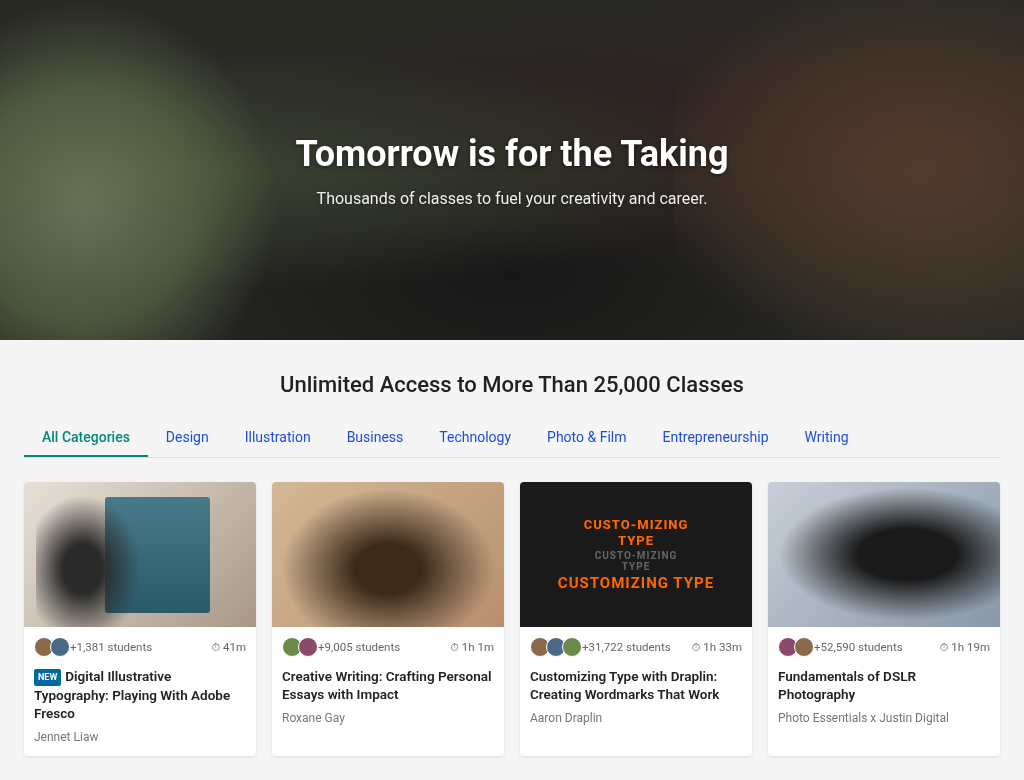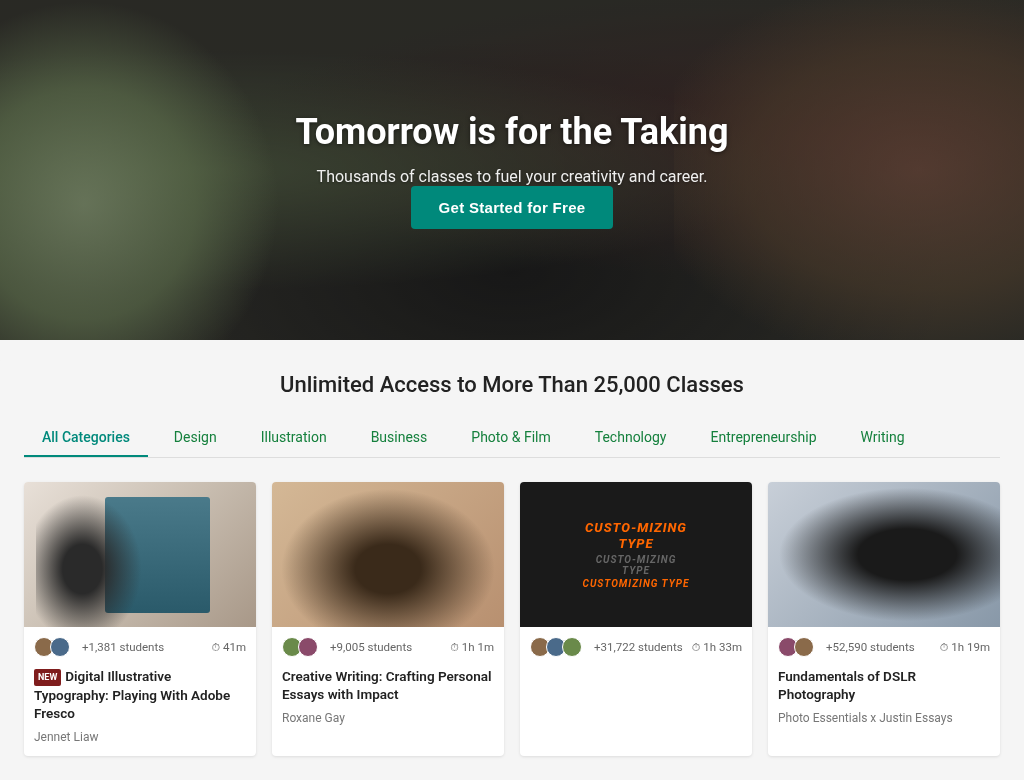--- a/index.html
+++ b/index.html
@@ -260,7 +260,6 @@
   <div class="hero-content">
     <h1 class="hero-title">Tomorrow is for the Taking</h1>
     <p class="hero-subtitle">Thousands of classes to fuel your creativity and career.</p>
-    <button class="hero-btn">Get Started for Free</button>
   </div>
 </div>
 

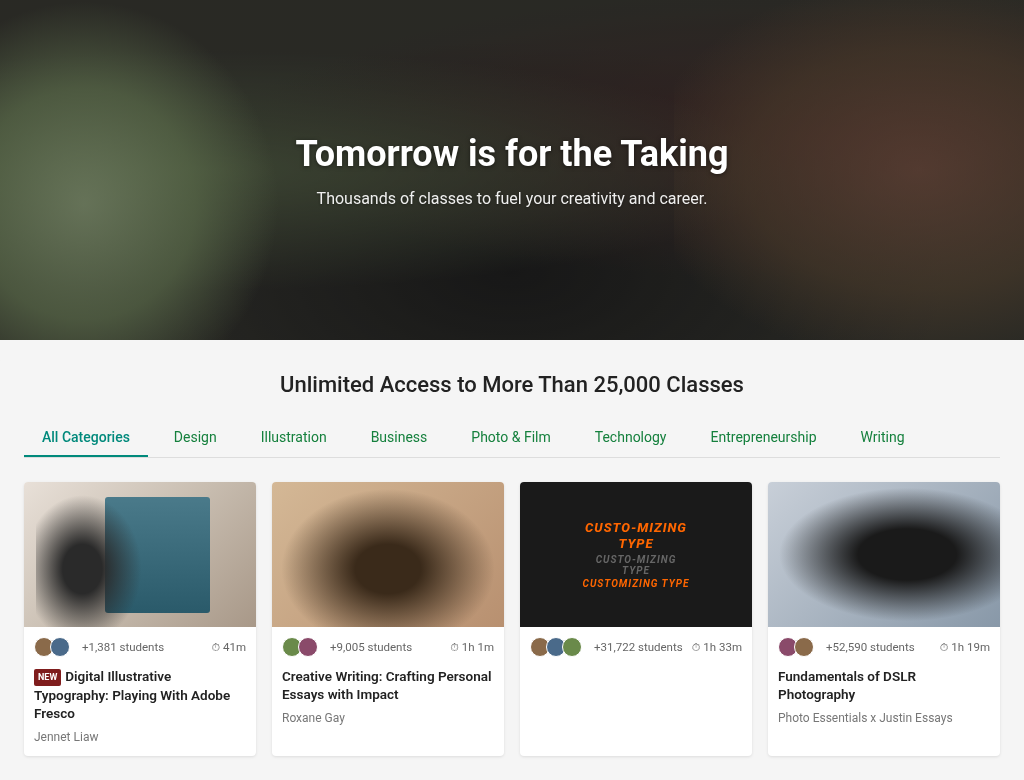--- a/index.html
+++ b/index.html
@@ -89,7 +89,7 @@
     .categories {
       display: flex;
       align-items: center;
-      gap: 8px;
+      gap: 0;
       border-bottom: 1px solid #ddd;
       margin-bottom: 24px;
       padding-bottom: 0;

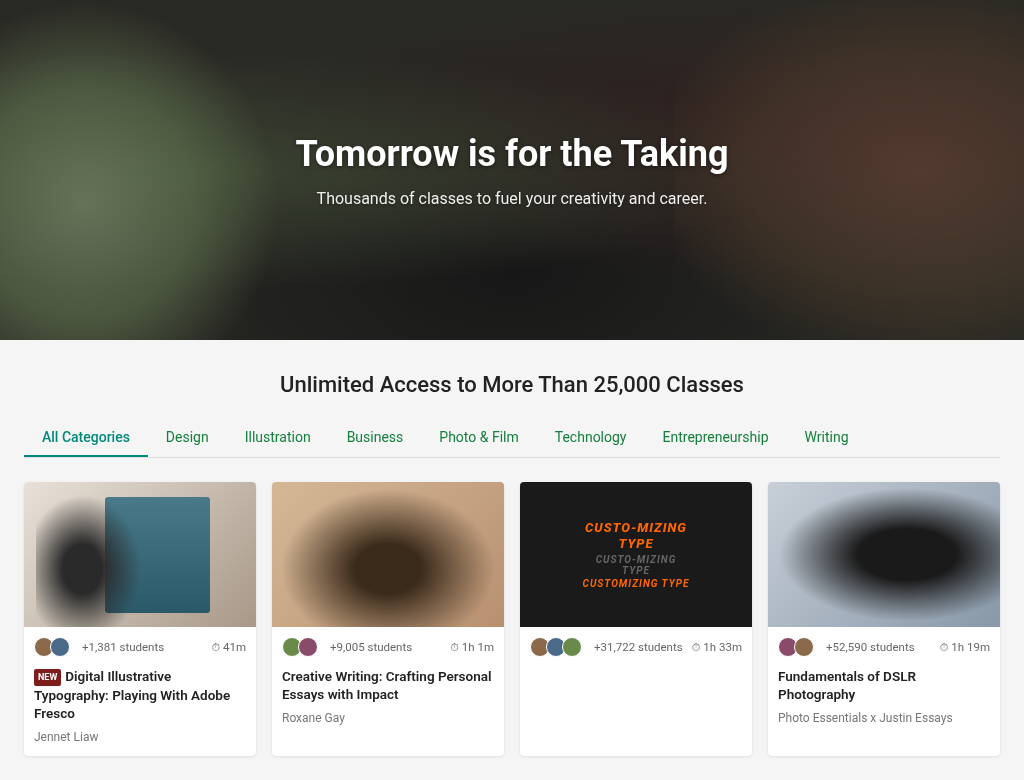--- a/index.html
+++ b/index.html
@@ -98,7 +98,7 @@
       padding: 10px 18px;
       font-size: 14px;
       cursor: pointer;
-      color: #15803d;
+      color: #1d4ed8;
       border-bottom: 2px solid transparent;
       white-space: nowrap;
     }

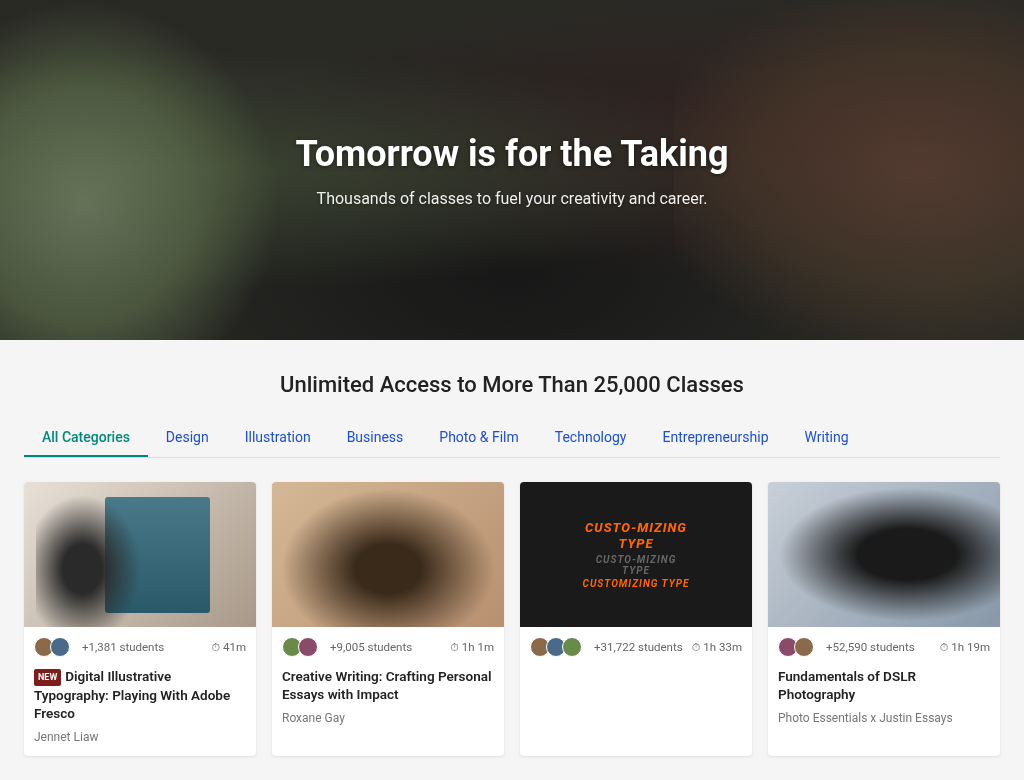--- a/index.html
+++ b/index.html
@@ -271,8 +271,8 @@
     <div class="category-item">Design</div>
     <div class="category-item">Illustration</div>
     <div class="category-item">Business</div>
+    <div class="category-item">Technology</div>
     <div class="category-item">Photo &amp; Film</div>
-    <div class="category-item">Technology</div>
     <div class="category-item">Entrepreneurship</div>
     <div class="category-item">Writing</div>
   </div>

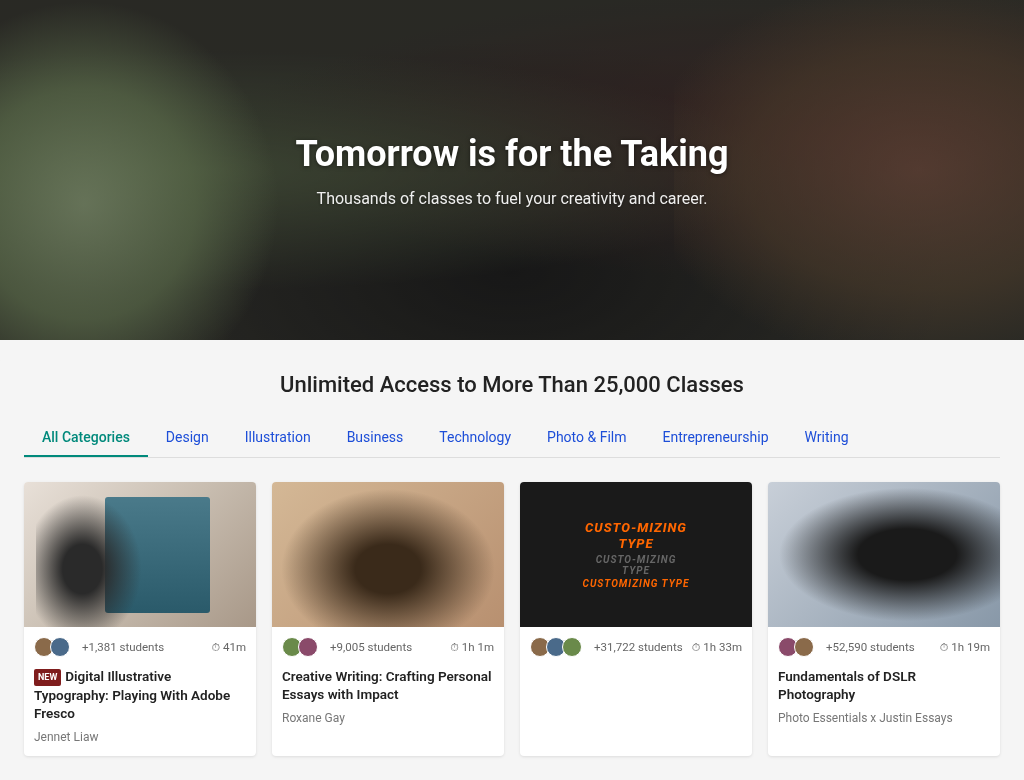--- a/index.html
+++ b/index.html
@@ -166,7 +166,6 @@
       align-items: center;
       justify-content: center;
       gap: 2px;
-      font-style: italic;
     }
     .cust-text {
       font-size: 13px;

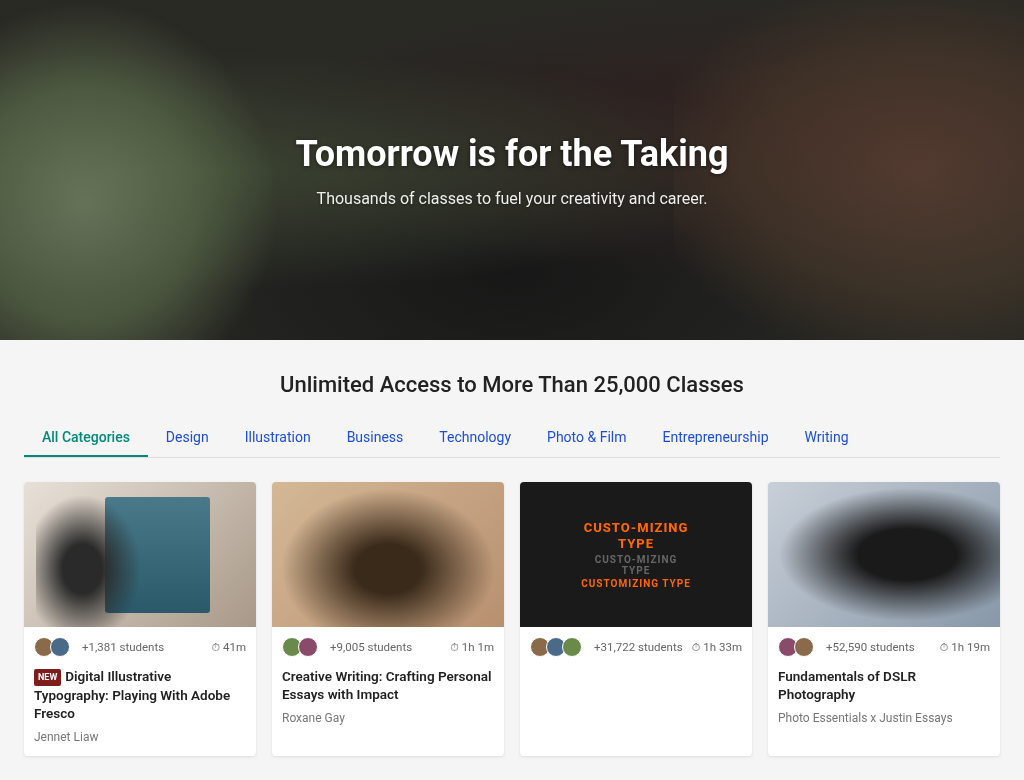--- a/index.html
+++ b/index.html
@@ -327,7 +327,7 @@
         <div class="card-thumb-3-text">
           <div class="cust-text">CUSTO-MIZING<br>TYPE</div>
           <div class="cust-text-small">CUSTO-MIZING<br>TYPE</div>
-          <div class="cust-text-small" style="color:#ff6600; font-size:10px;">CUSTOMIZING TYPE</div>
+          <div class="cust-text-small" style="color:#ff6600; font-size:15px;">CUSTOMIZING TYPE</div>
         </div>
       </div>
       <div class="card-meta">

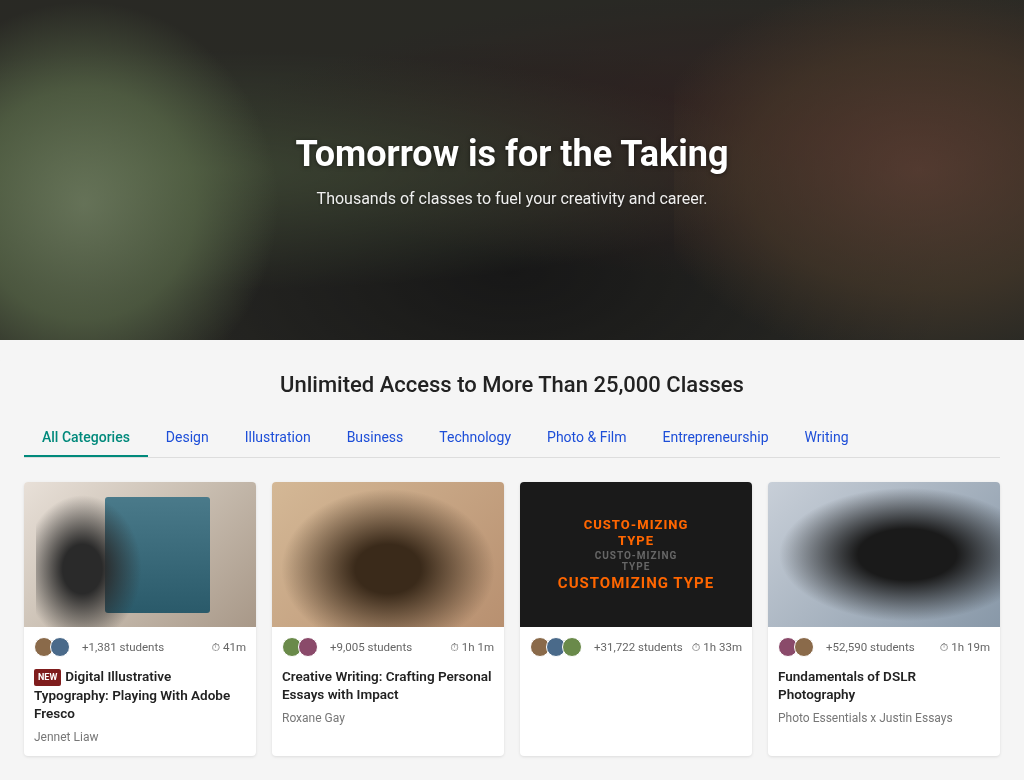--- a/index.html
+++ b/index.html
@@ -203,7 +203,7 @@
     .meta-left {
       display: flex;
       align-items: center;
-      gap: 12px;
+      gap: 0;
     }
     .avatar-group {
       display: flex;

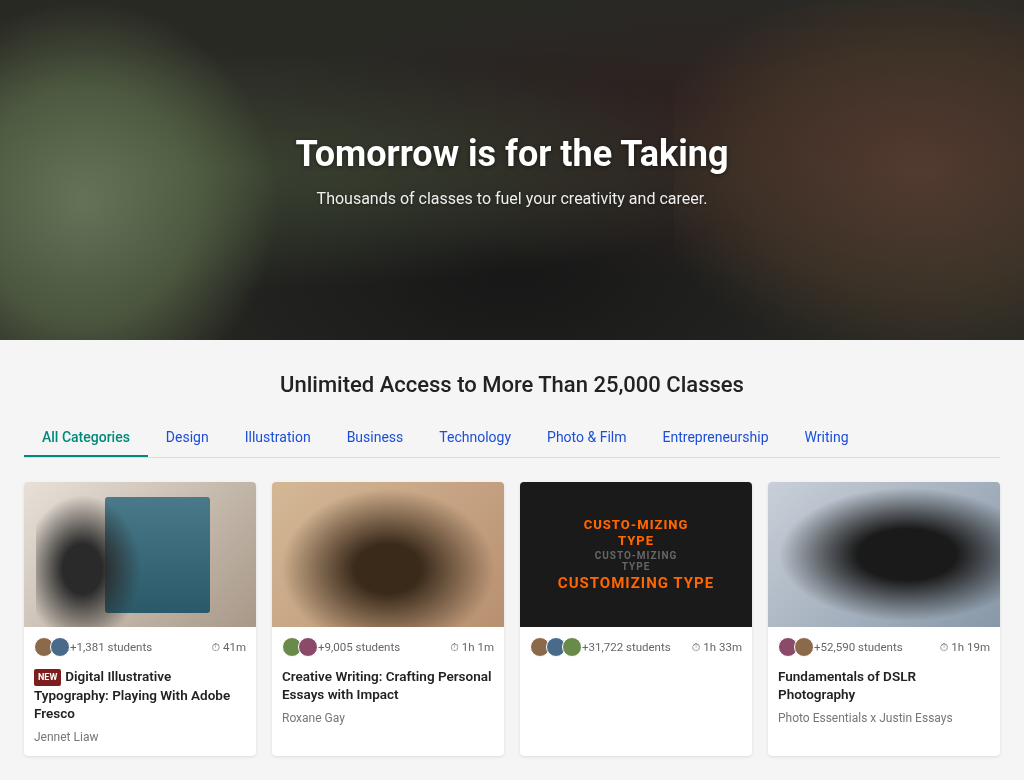--- a/index.html
+++ b/index.html
@@ -237,7 +237,7 @@
     }
     .new-badge {
       display: inline-block;
-      background: #7f1d1d;
+      background: #0369a1;
       color: #fff;
       font-size: 9px;
       font-weight: 700;

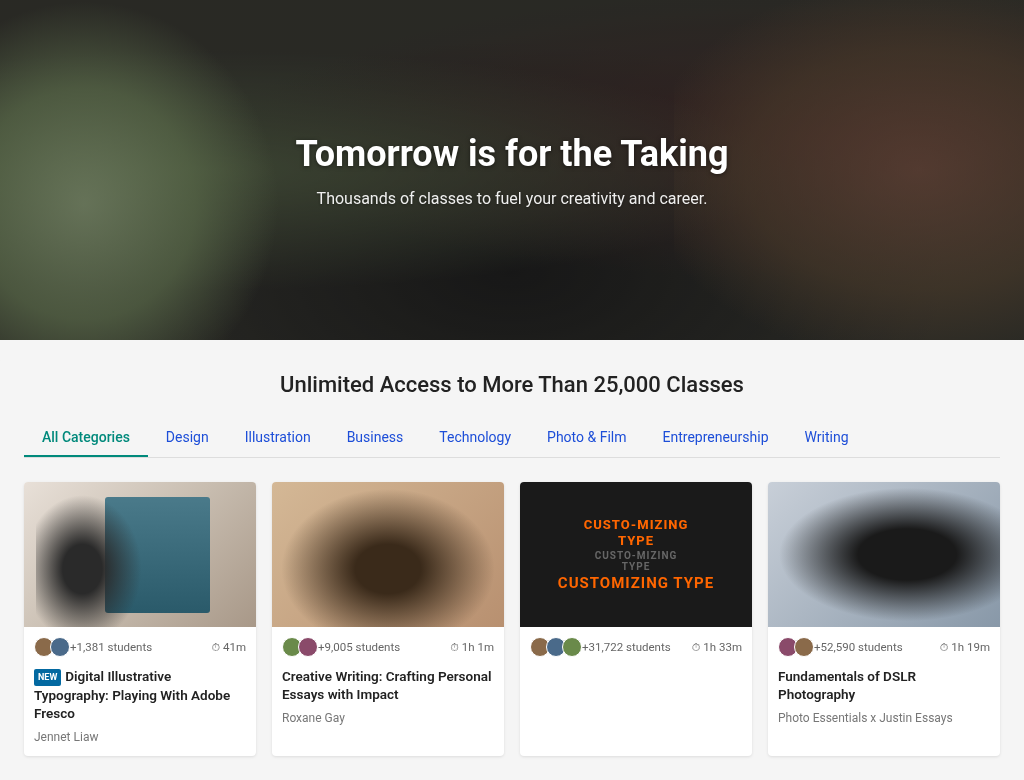--- a/index.html
+++ b/index.html
@@ -344,6 +344,10 @@
           <span>1h 33m</span>
         </div>
       </div>
+      <div class="card-body">
+        <div class="card-title">Customizing Type with Draplin: Creating Wordmarks That Work</div>
+        <div class="card-author">Aaron Draplin</div>
+      </div>
     </div>
 
     <div class="card">

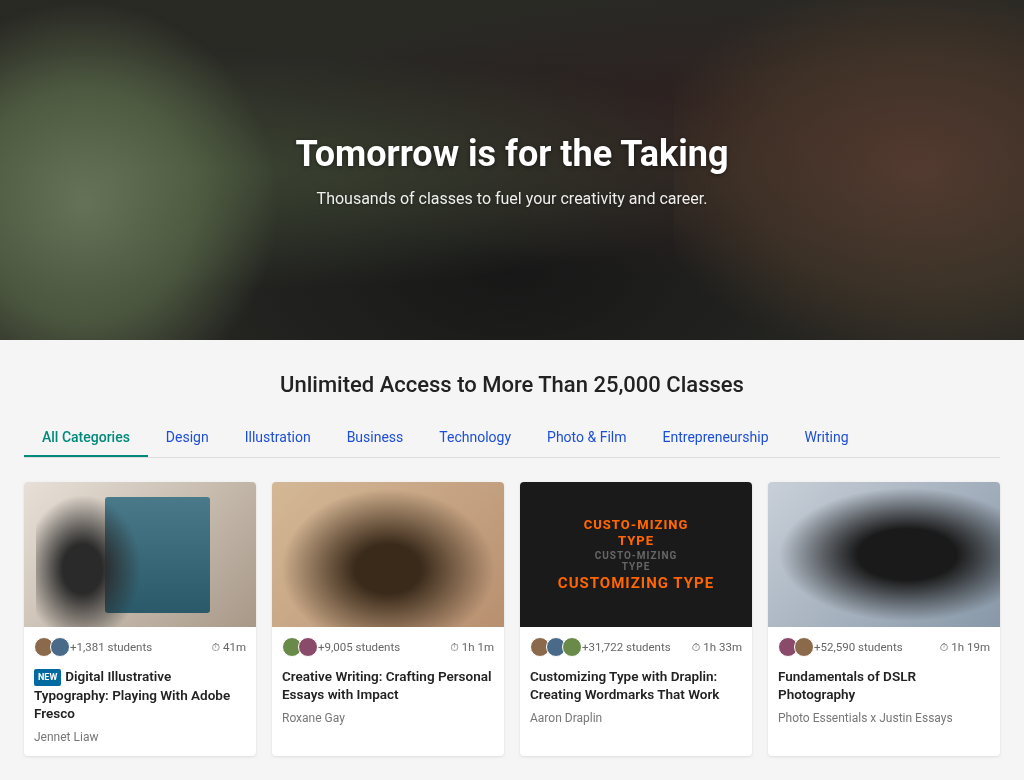--- a/index.html
+++ b/index.html
@@ -367,7 +367,7 @@
       </div>
       <div class="card-body">
         <div class="card-title">Fundamentals of DSLR Photography</div>
-        <div class="card-author">Photo Essentials x Justin Essays</div>
+        <div class="card-author">Photo Essentials x Justin Digital</div>
       </div>
     </div>
 

